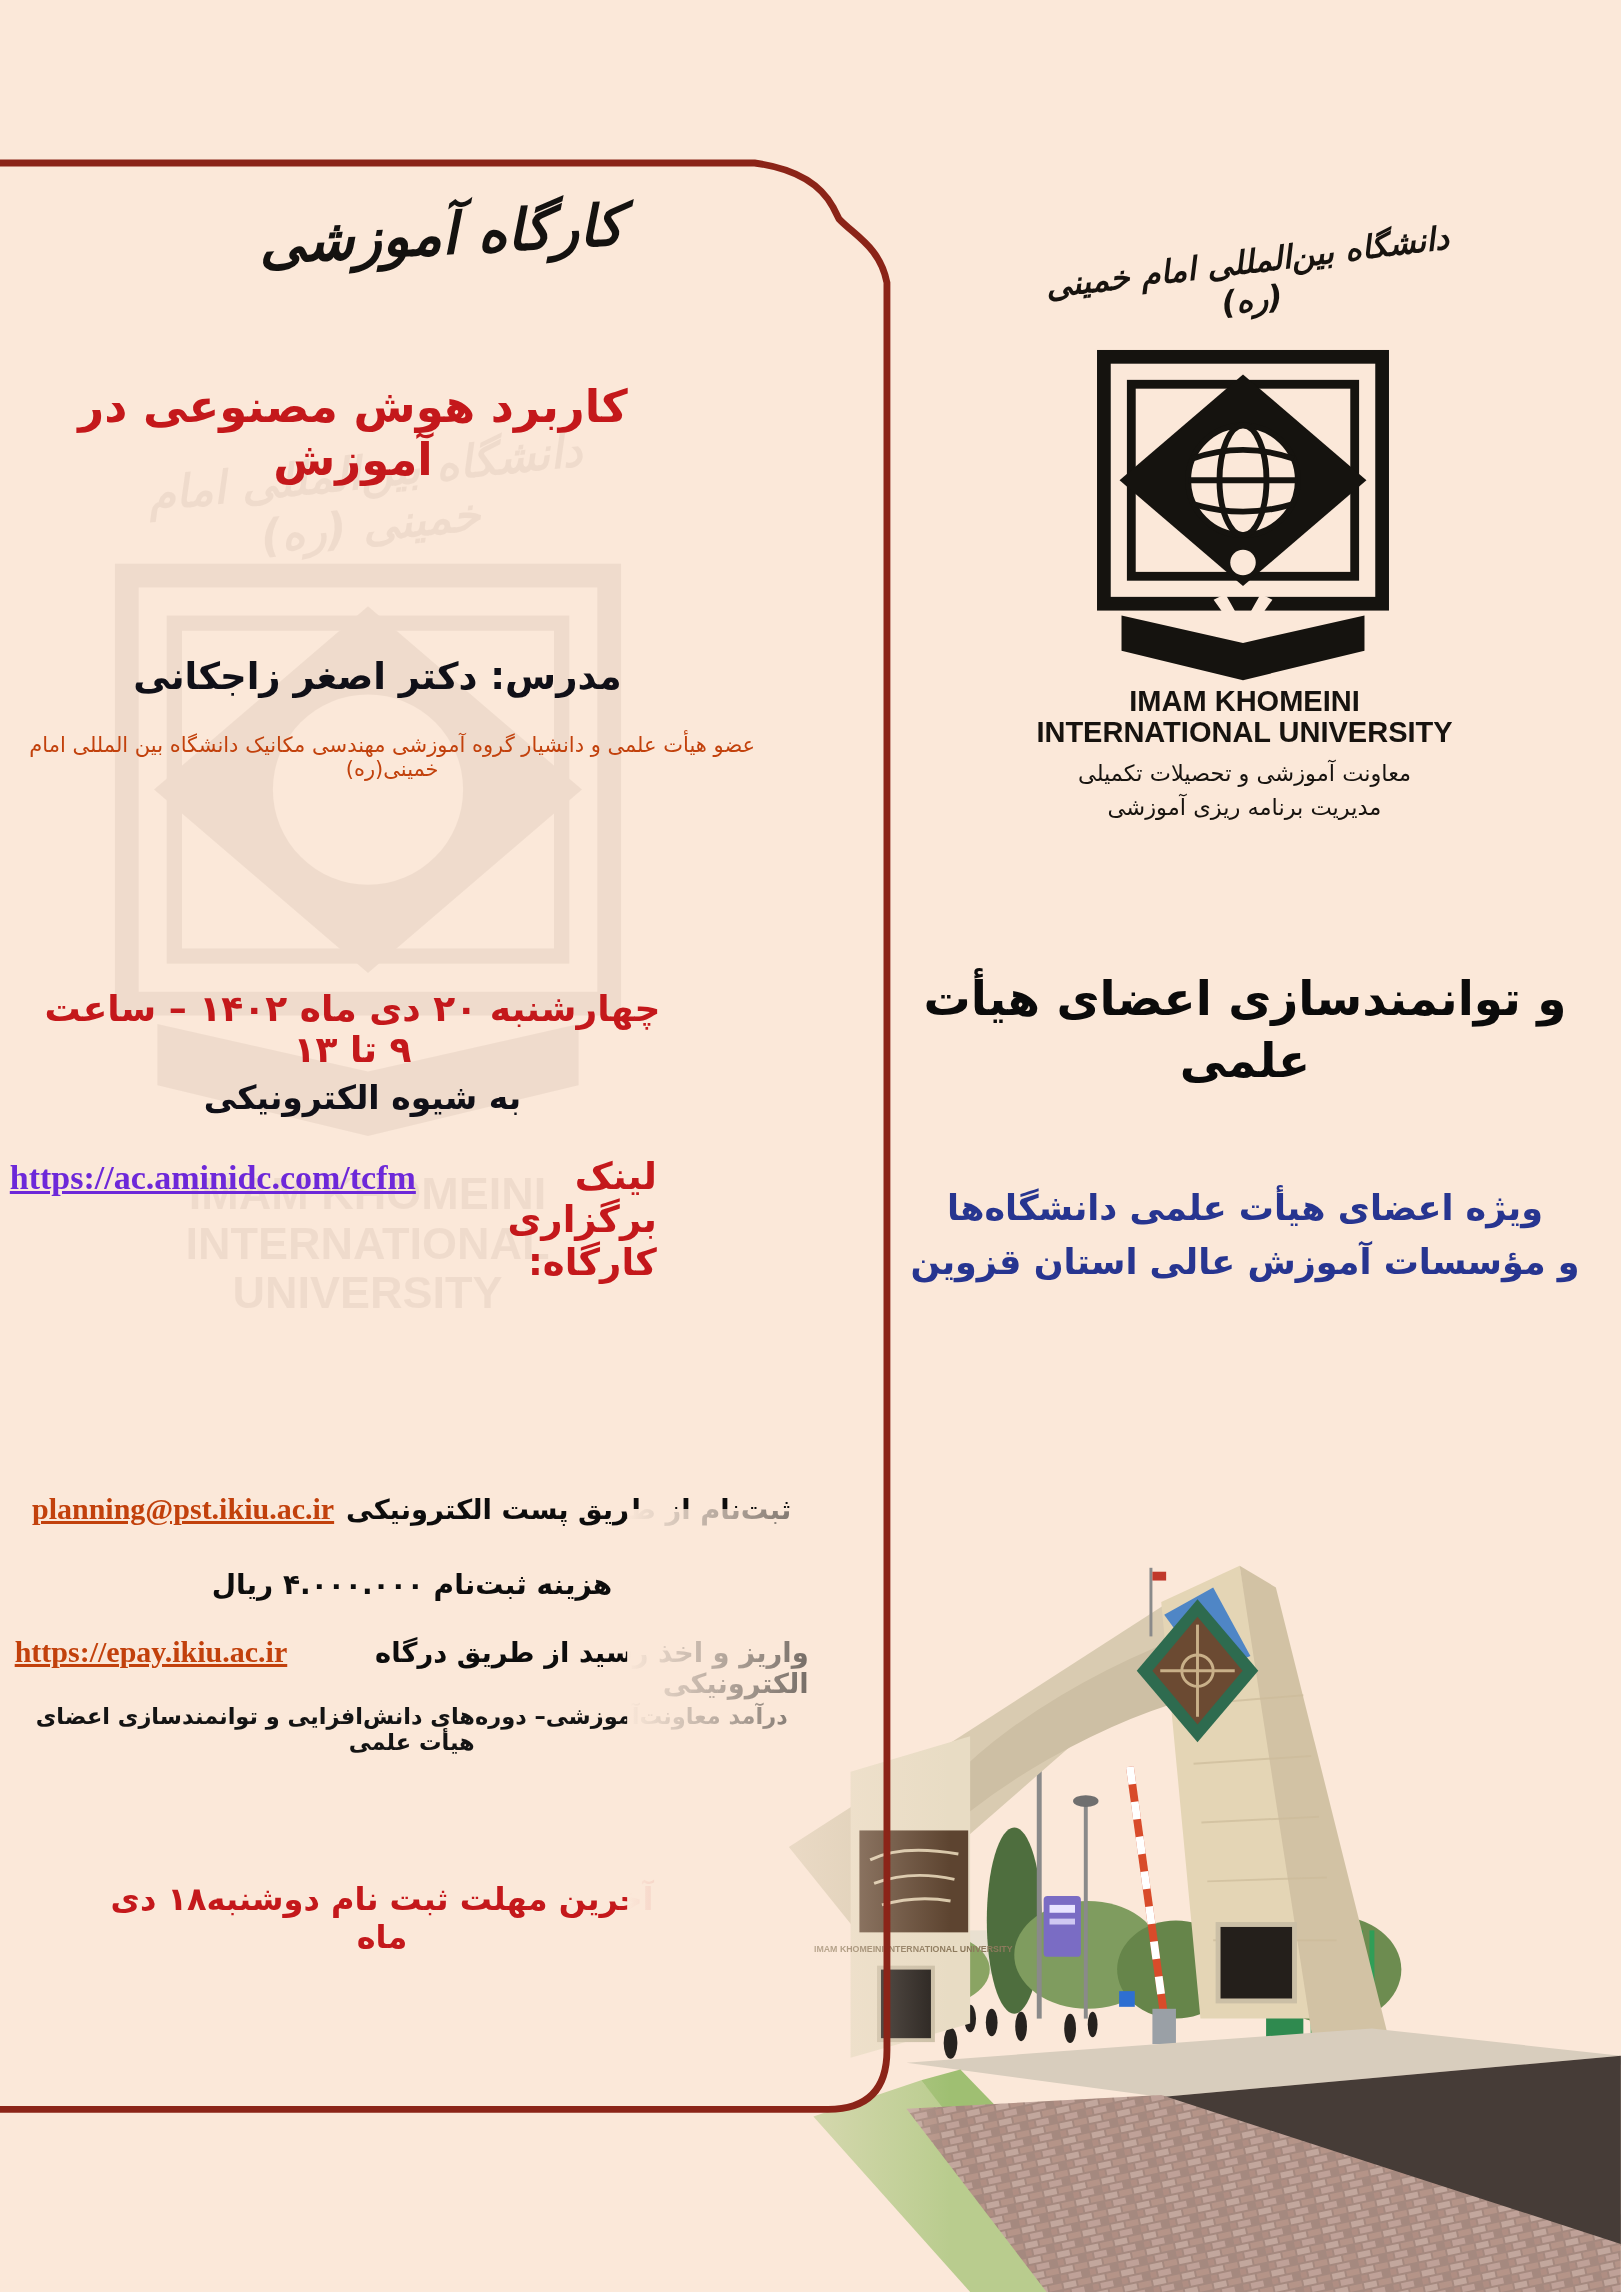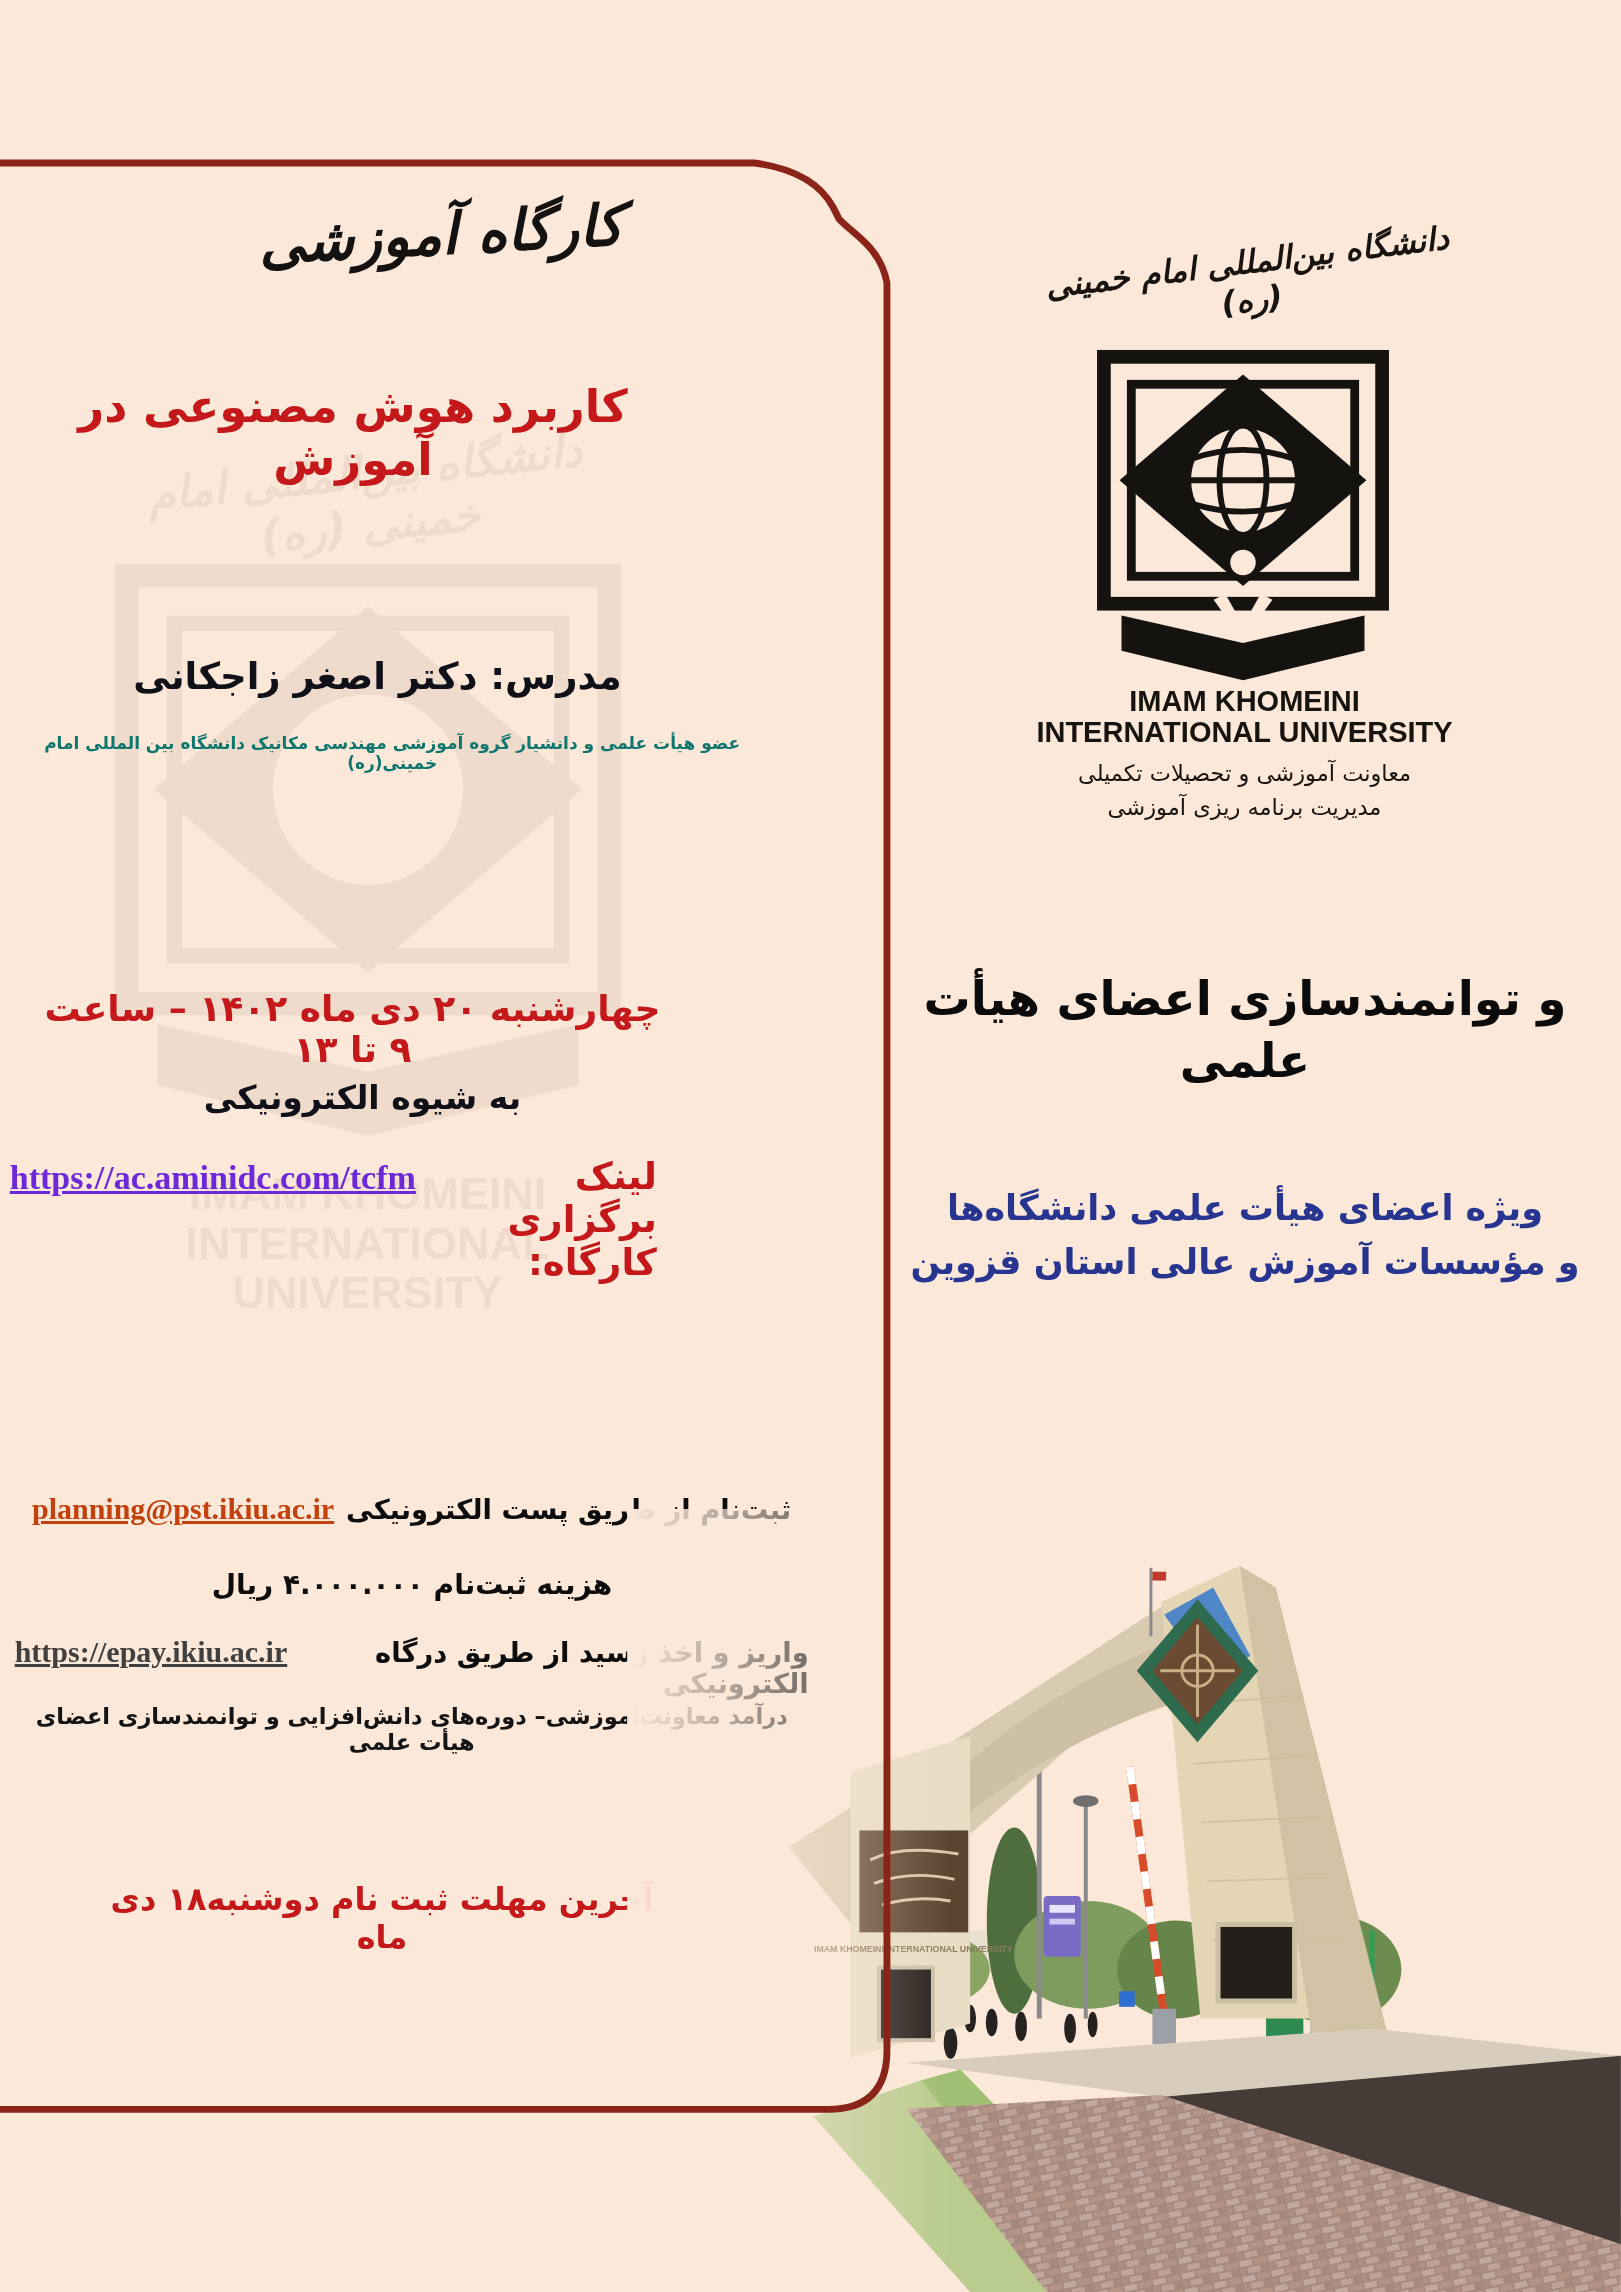--- a/index.html
+++ b/index.html
@@ -20,7 +20,7 @@
   }
   .workshop-title{ left:59px; top:380px; width:588px; font-size:45px; font-weight:800; color:#c4181b; }
   .instructor{ left:59px; top:655px; width:637px; font-size:37px; font-weight:800; color:#101018; }
-  .affiliation{ left:14.7px; top:733px; width:755px; font-size:17px; font-weight:700; color:#0f766e; }
+  .affiliation{ left:14.7px; top:733px; width:755px; font-size:21px; font-weight:400; color:#c2410c; }
   .datetime{ left:39px; top:988px; width:627px; font-size:36px; font-weight:800; color:#c4181b; }
   .mode{ left:88px; top:1078px; width:549px; font-size:33px; font-weight:800; color:#101018; }
   .link-line{ left:9.8px; top:1155px; width:647px; display:flex; justify-content:center; align-items:baseline; gap:11.8px; }

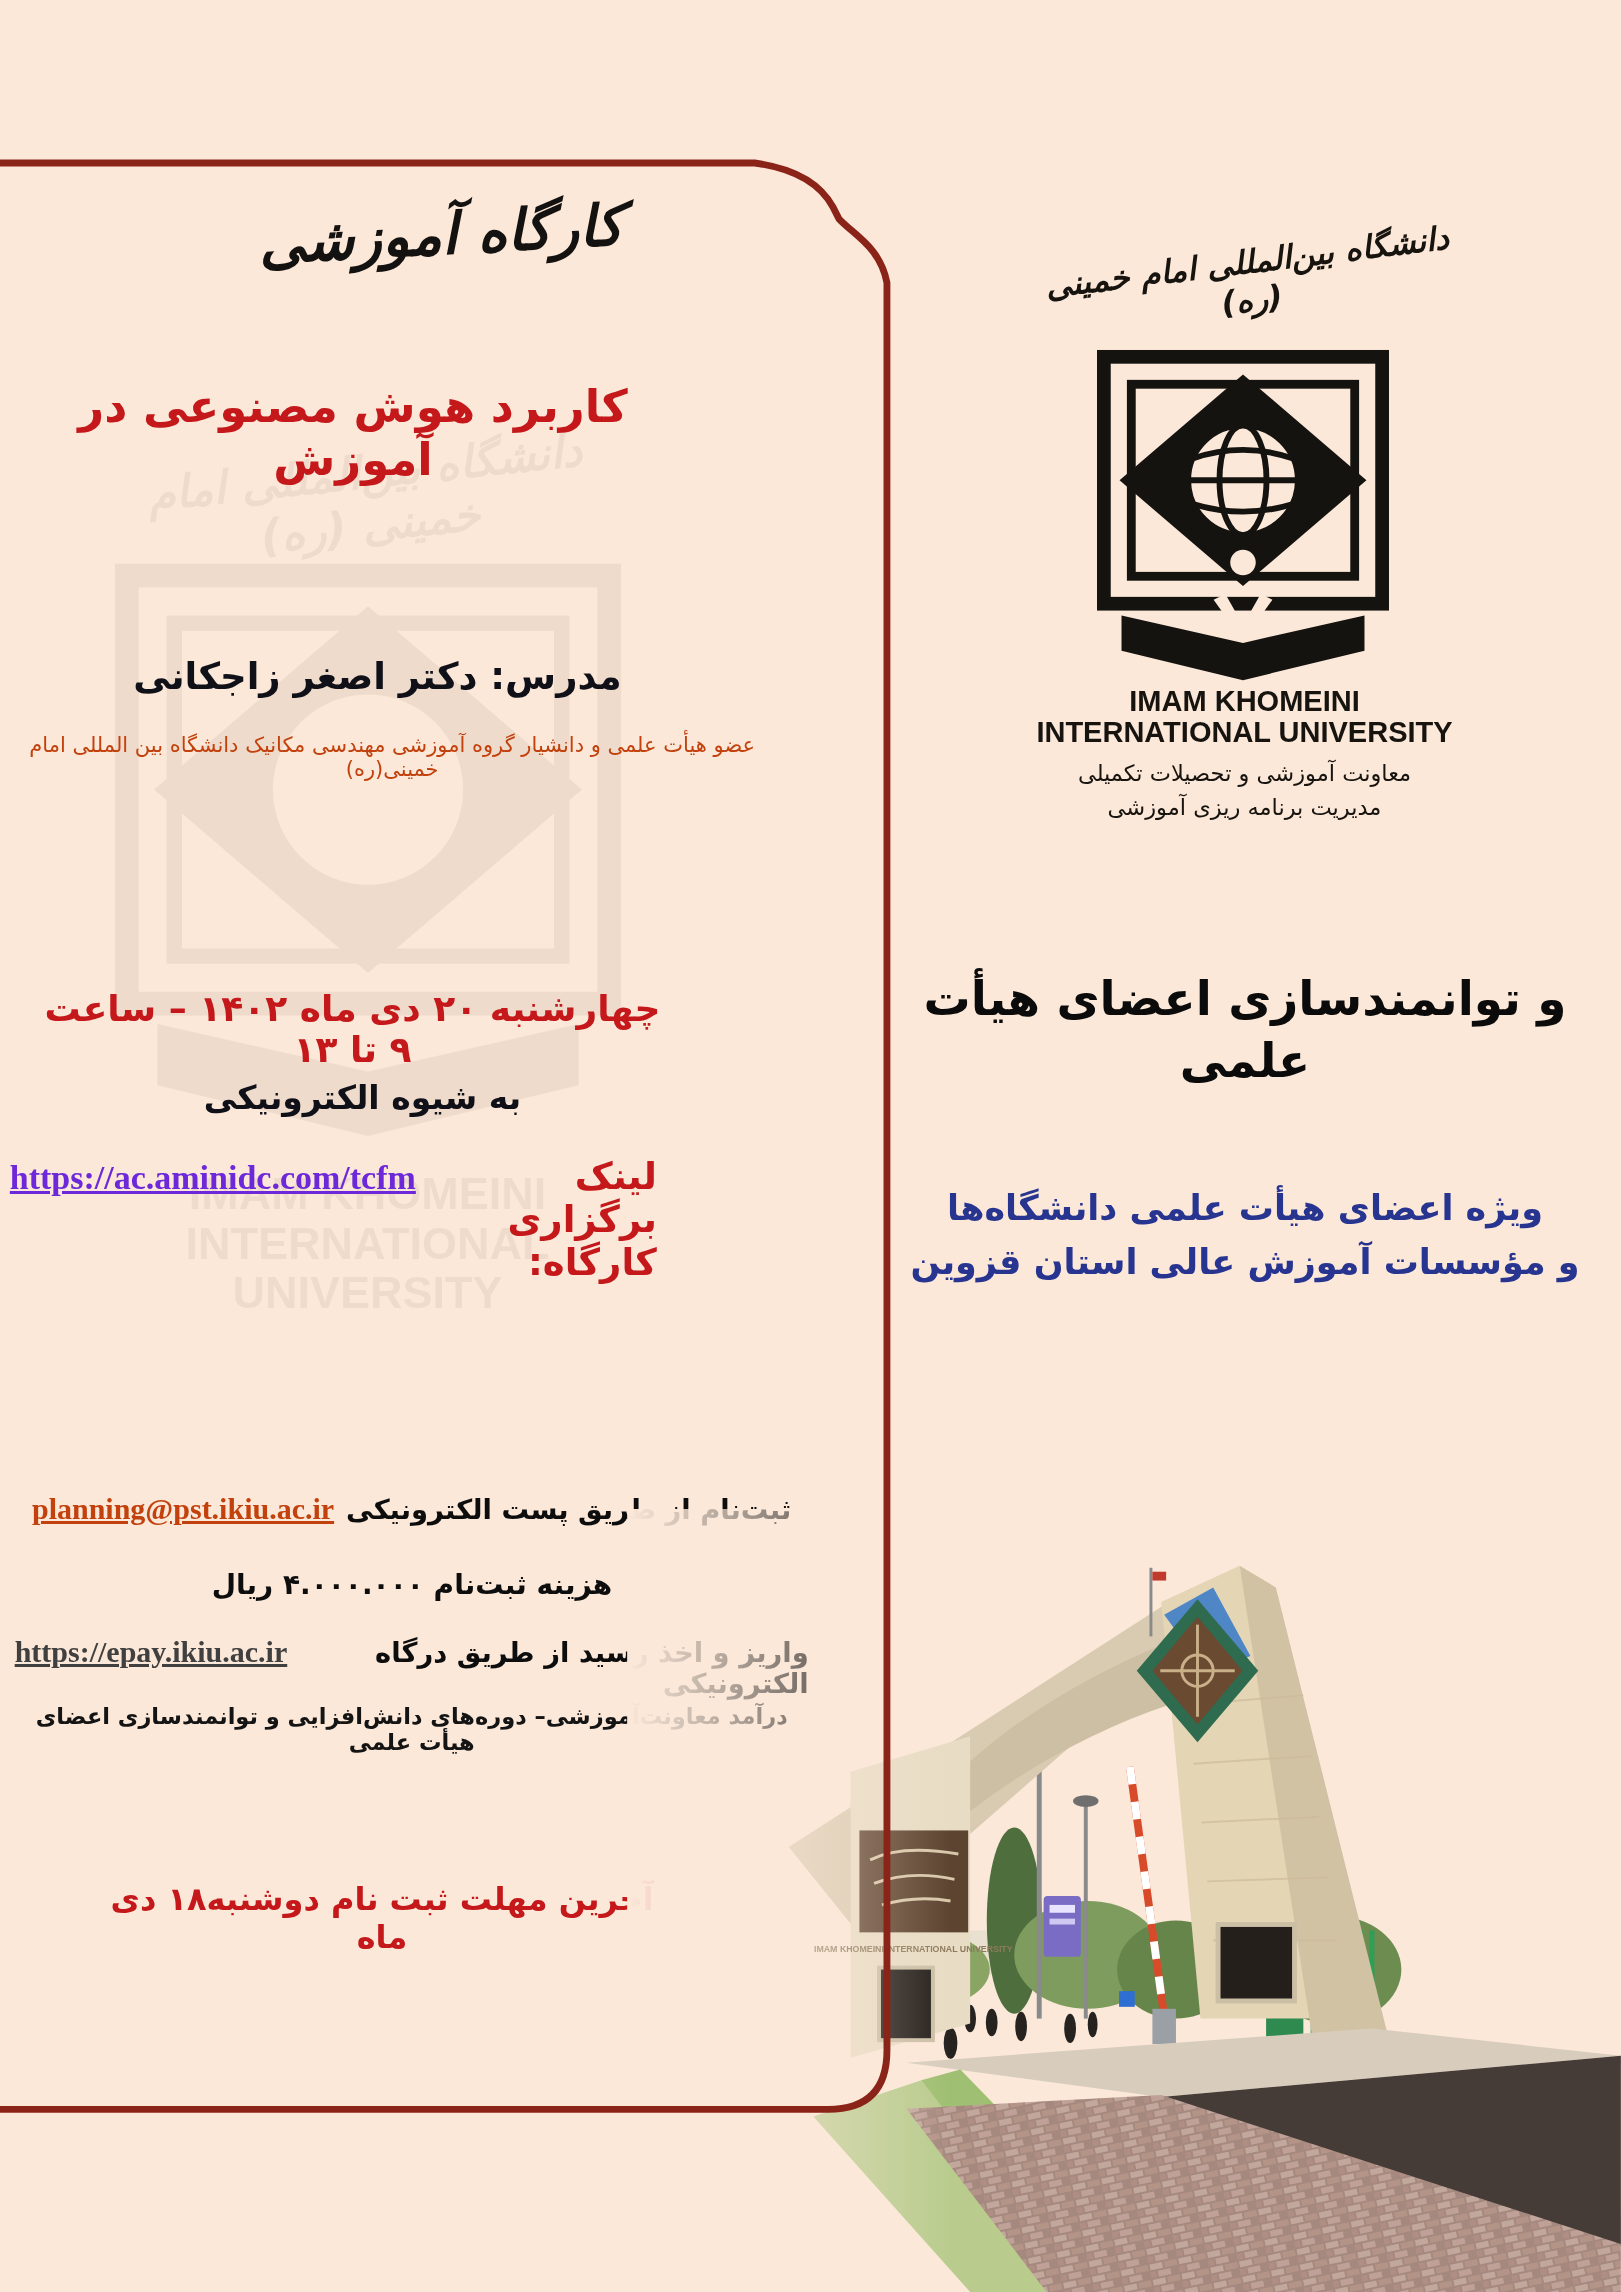--- a/index.html
+++ b/index.html
@@ -33,7 +33,7 @@
   .fee-line{ left:59px; top:1568px; width:706px; font-size:28px; font-weight:800; color:#0d0d0d; }
   .pay-line{ left:14.7px; top:1635px; width:794px; display:flex; justify-content:center; align-items:baseline; gap:11.8px; }
   .pay-label{ font-size:27.4px; font-weight:800; color:#0d0d0d; }
-  .pay-url{ font-size:30px; color:#404040; }
+  .pay-url{ font-size:30px; color:#c2410c; }
   .pay-note{ left:14.7px; top:1703px; width:794px; font-size:22.5px; font-weight:700; color:#141414; }
   .deadline{ left:88px; top:1880px; width:588px; font-size:32px; font-weight:800; color:#c4181b; }
 

